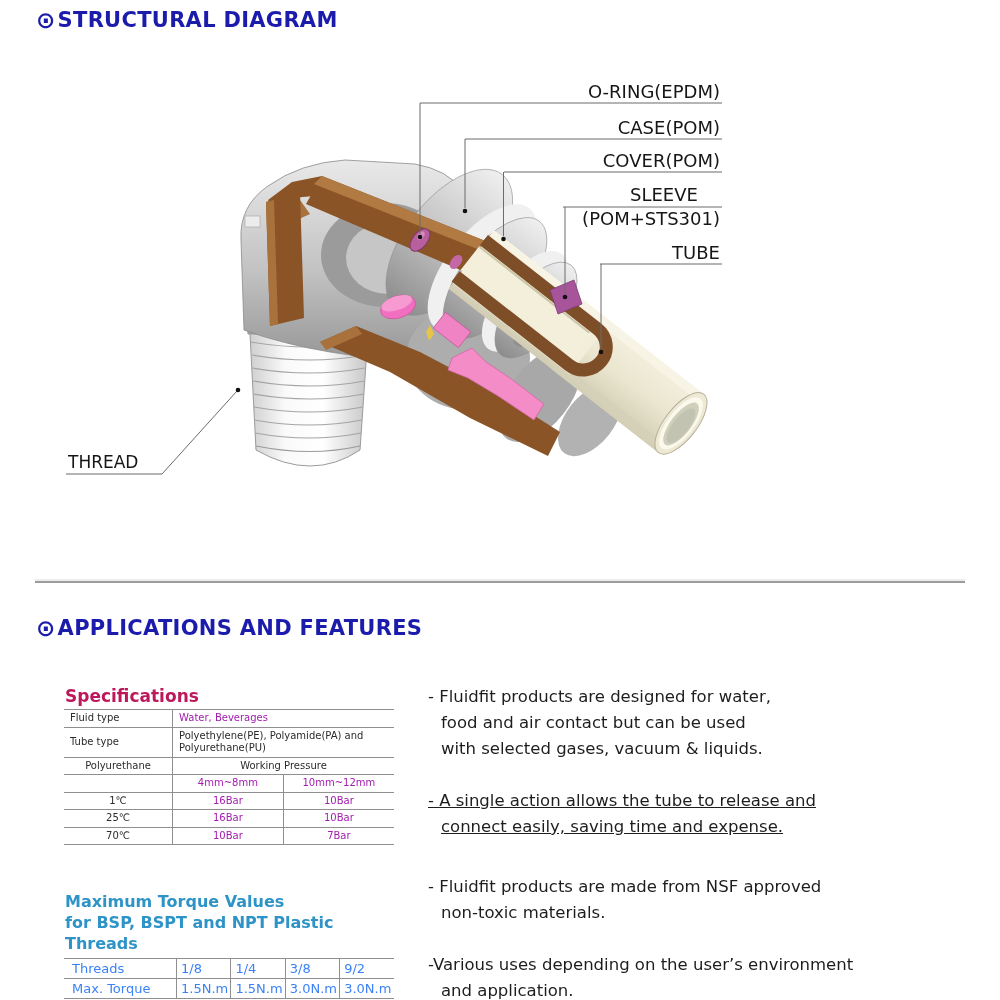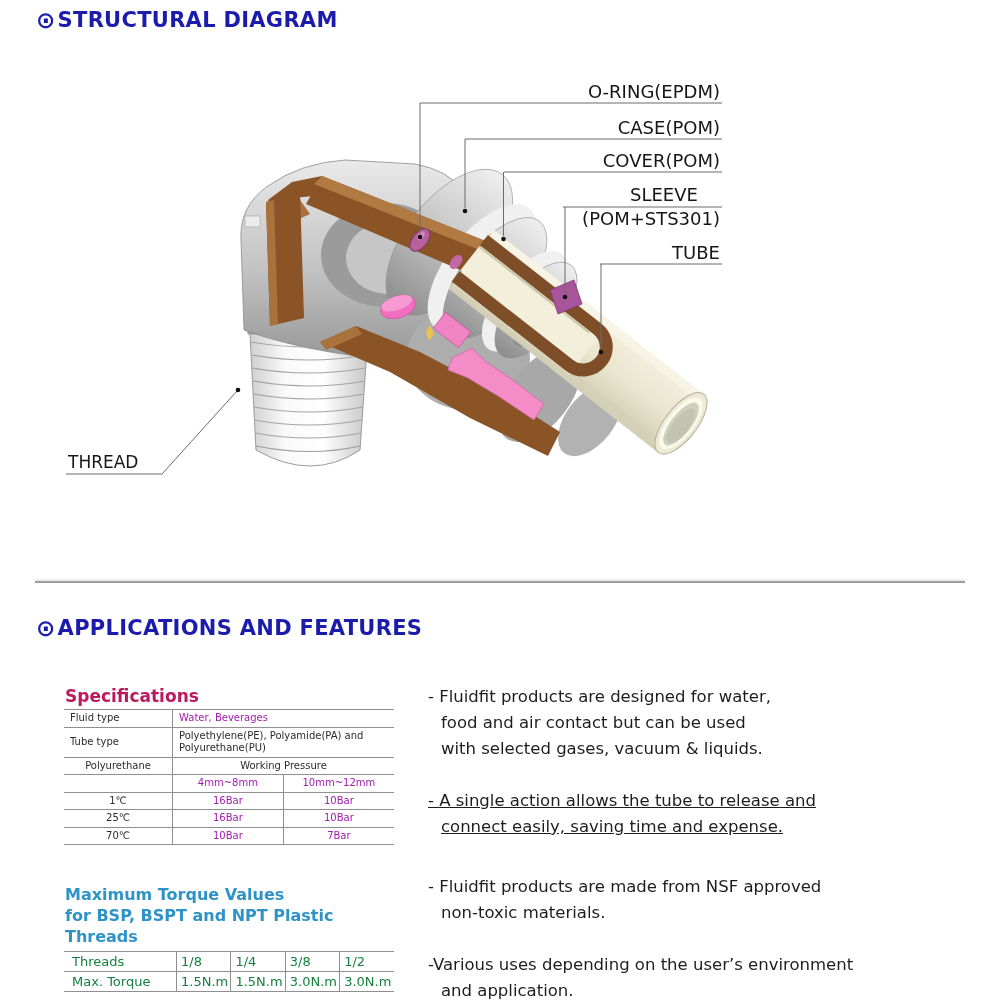--- a/index.html
+++ b/index.html
@@ -28,7 +28,7 @@
   .blue{color:#a21caf;}
   td.v1{border-right:1px solid #8f8f8f;}
   .torque-block{position:absolute;left:64px;top:884px;width:336px;}
-  .torque-title{color:#2e93c6;font-weight:bold;font-size:16px;line-height:21px;margin:0 0 4px 1px;}
+  .torque-title{color:#2e93c6;font-weight:bold;font-size:16px;line-height:21px;margin:7px 0 4px 1px;}
   table.torque{border-collapse:collapse;width:330px;font-size:13px;color:#15803d;table-layout:fixed;}
   table.torque td{border-top:1px solid #8f8f8f;border-bottom:1px solid #8f8f8f;
                   border-right:1px solid #8f8f8f;padding:2px 4px;text-align:left;}

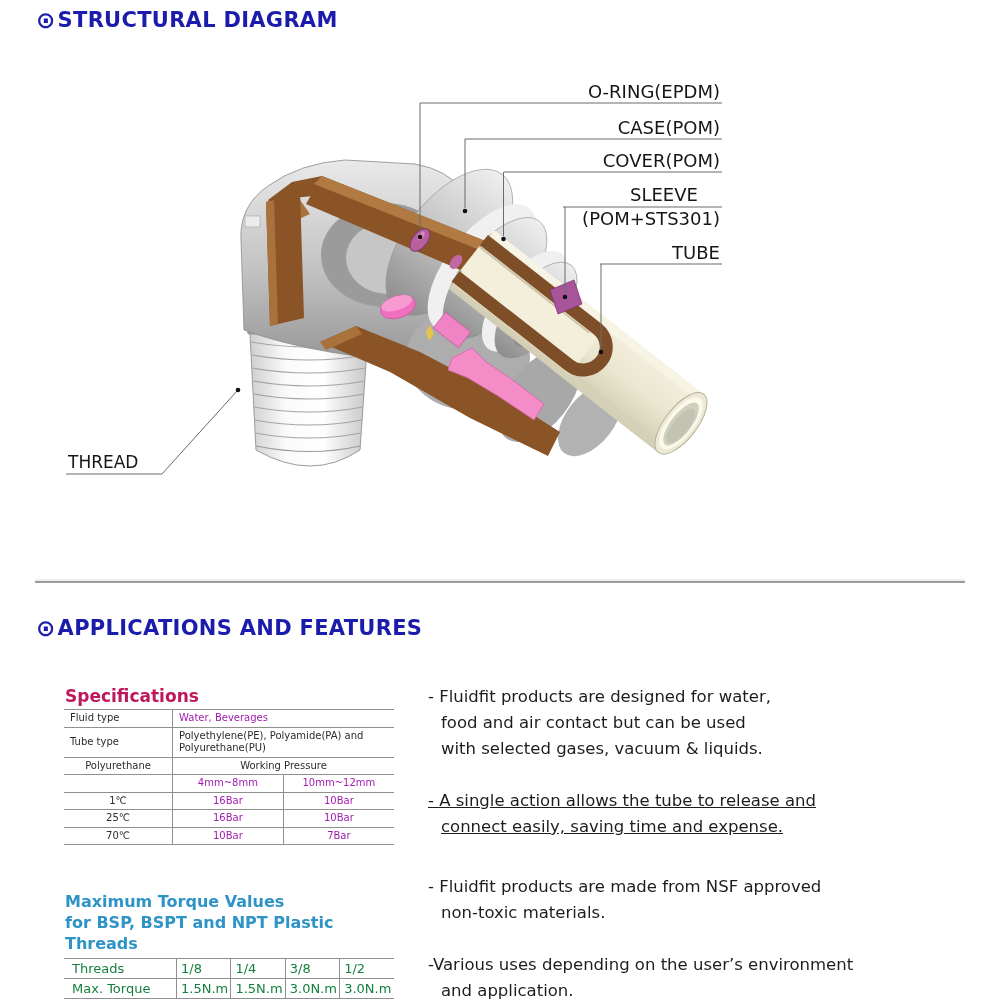--- a/index.html
+++ b/index.html
@@ -29,7 +29,7 @@
   td.v1{border-right:1px solid #8f8f8f;}
   .torque-block{position:absolute;left:64px;top:884px;width:336px;}
   .torque-title{color:#2e93c6;font-weight:bold;font-size:16px;line-height:21px;margin:7px 0 4px 1px;}
-  table.torque{border-collapse:collapse;width:330px;font-size:13px;color:#15803d;table-layout:fixed;}
+  table.torque{border-collapse:collapse;width:330px;font-size:13px;color:#3b82f6;table-layout:fixed;}
   table.torque td{border-top:1px solid #8f8f8f;border-bottom:1px solid #8f8f8f;
                   border-right:1px solid #8f8f8f;padding:2px 4px;text-align:left;}
   table.torque td:last-child{border-right:none;}

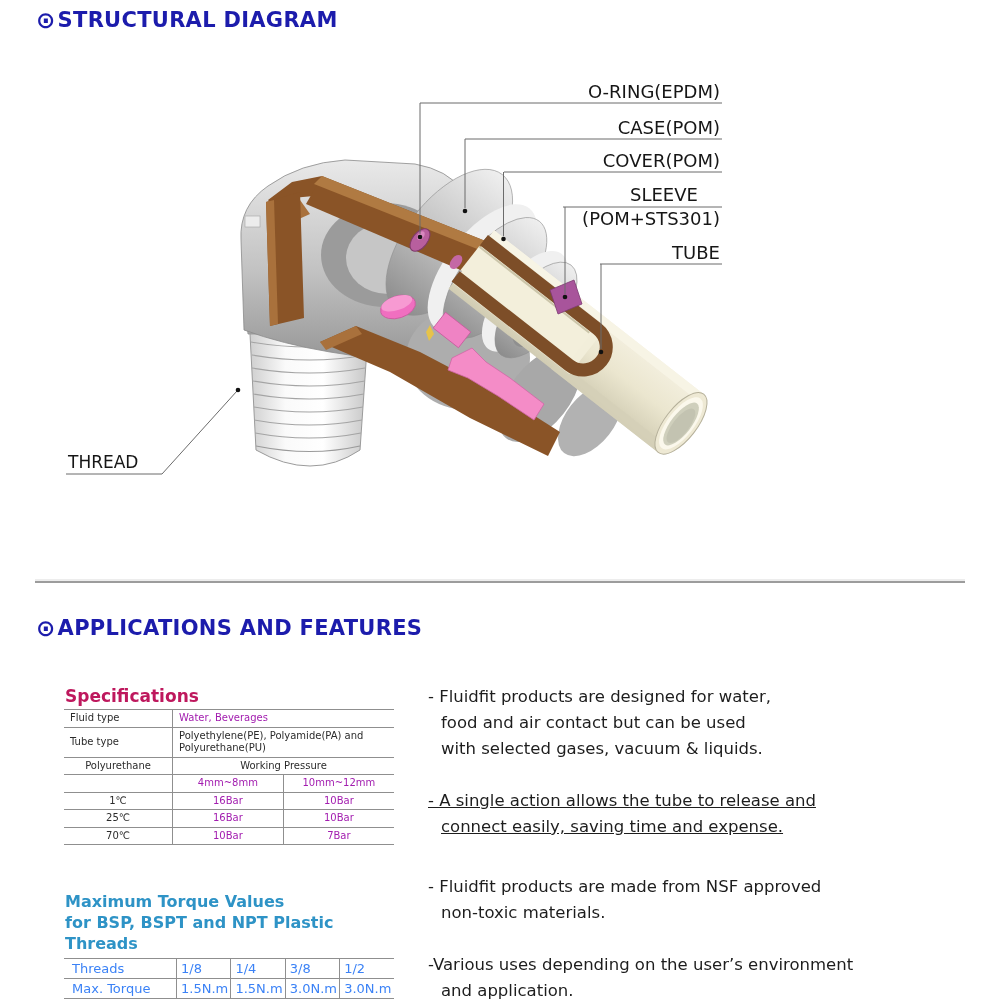--- a/index.html
+++ b/index.html
@@ -255,7 +255,7 @@
         <td>1/8</td>
         <td>1/4</td>
         <td>3/8</td>
-        <td>1/2</td>
+        <td>9/2</td>
       </tr>
       <tr>
         <td class="first">Max. Torque</td>

